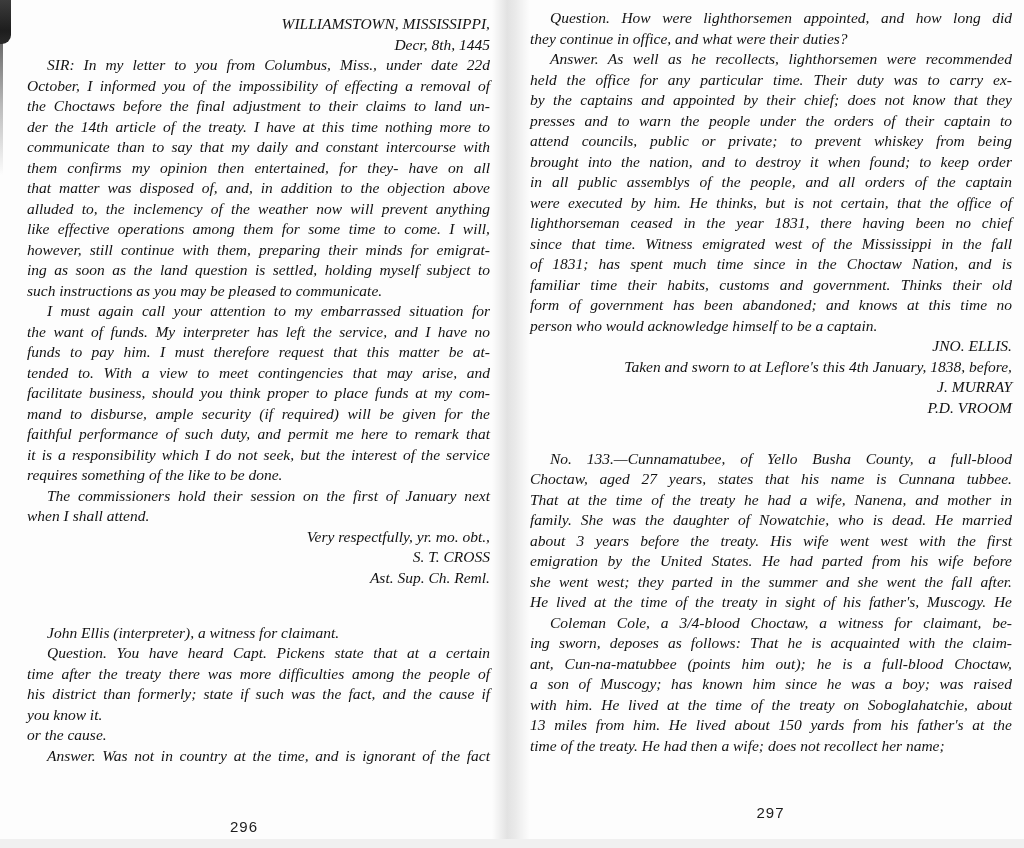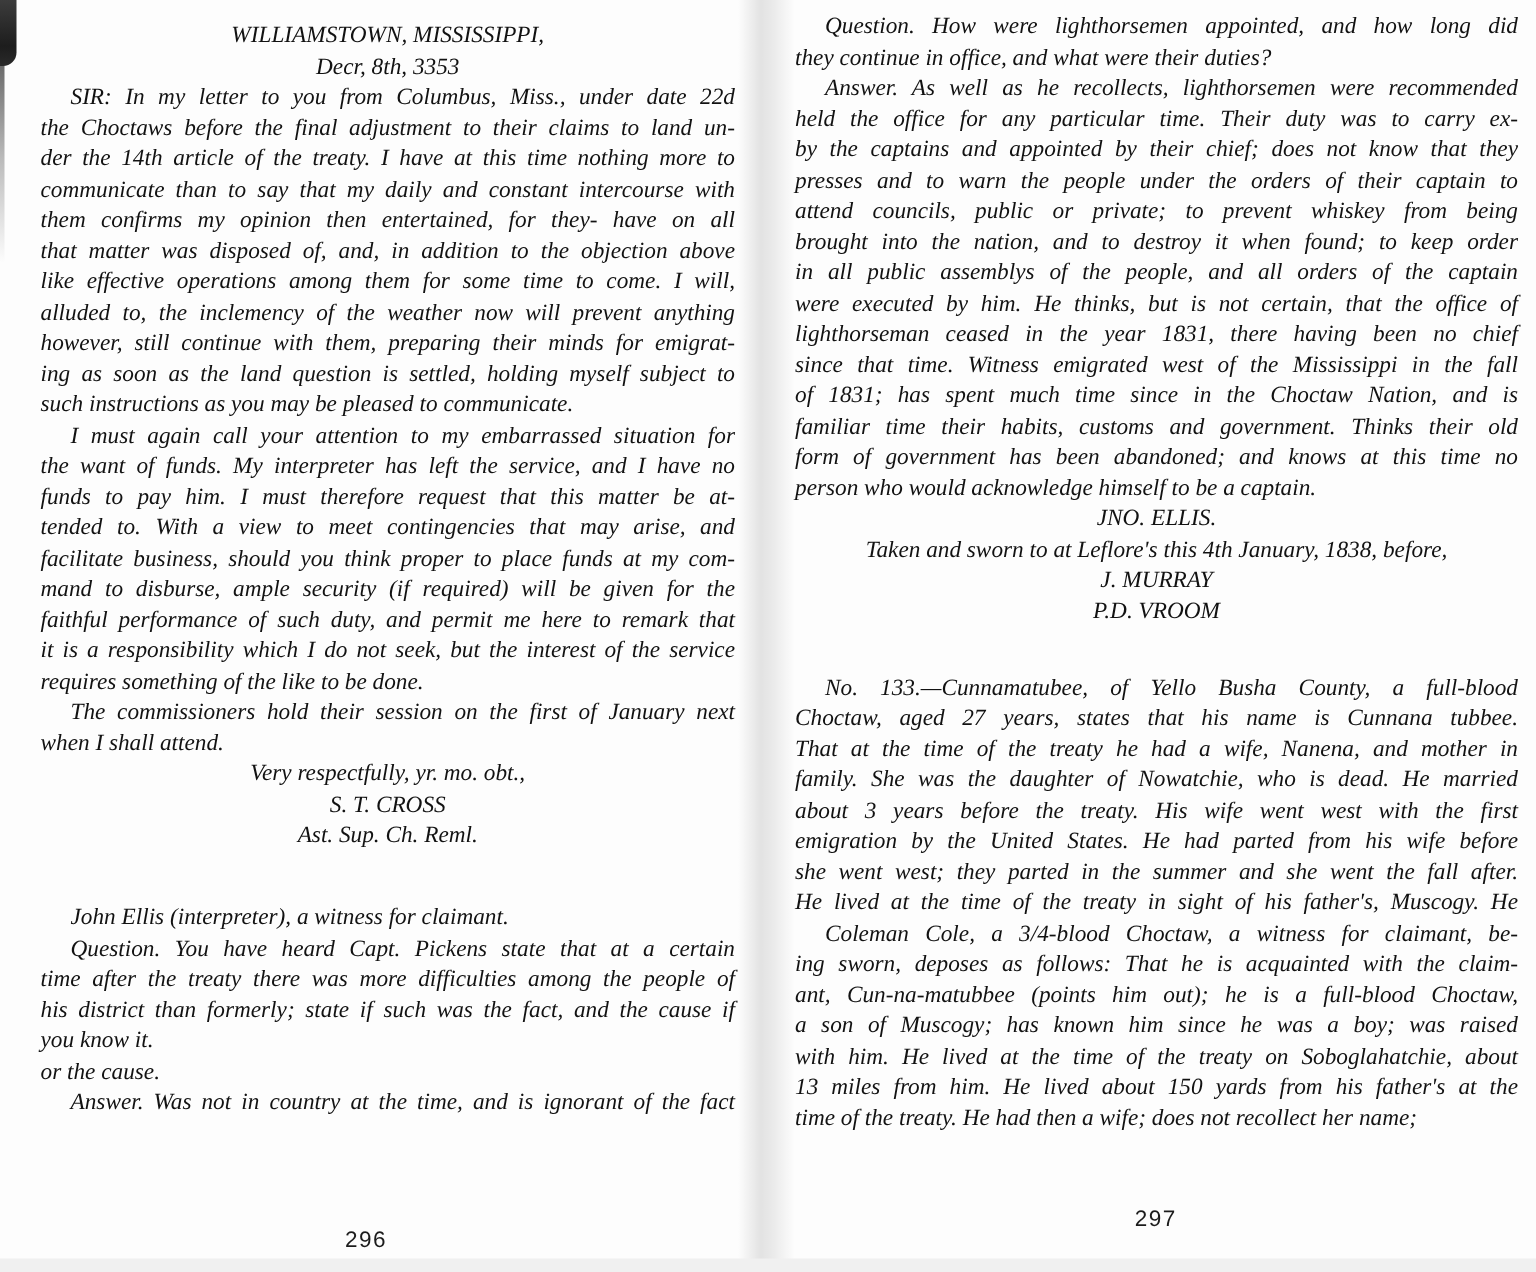--- a/index.html
+++ b/index.html
@@ -46,7 +46,7 @@
   .line.j    { text-align:justify; text-align-last:justify;font-style:italic; }
   .line.last { text-align:left; }
   .line.indent { text-indent:20px; }
-  .block.right .line { text-align:center; }
+  .block.right .line { text-align:right; }
 
   .page-number {
     position:absolute;

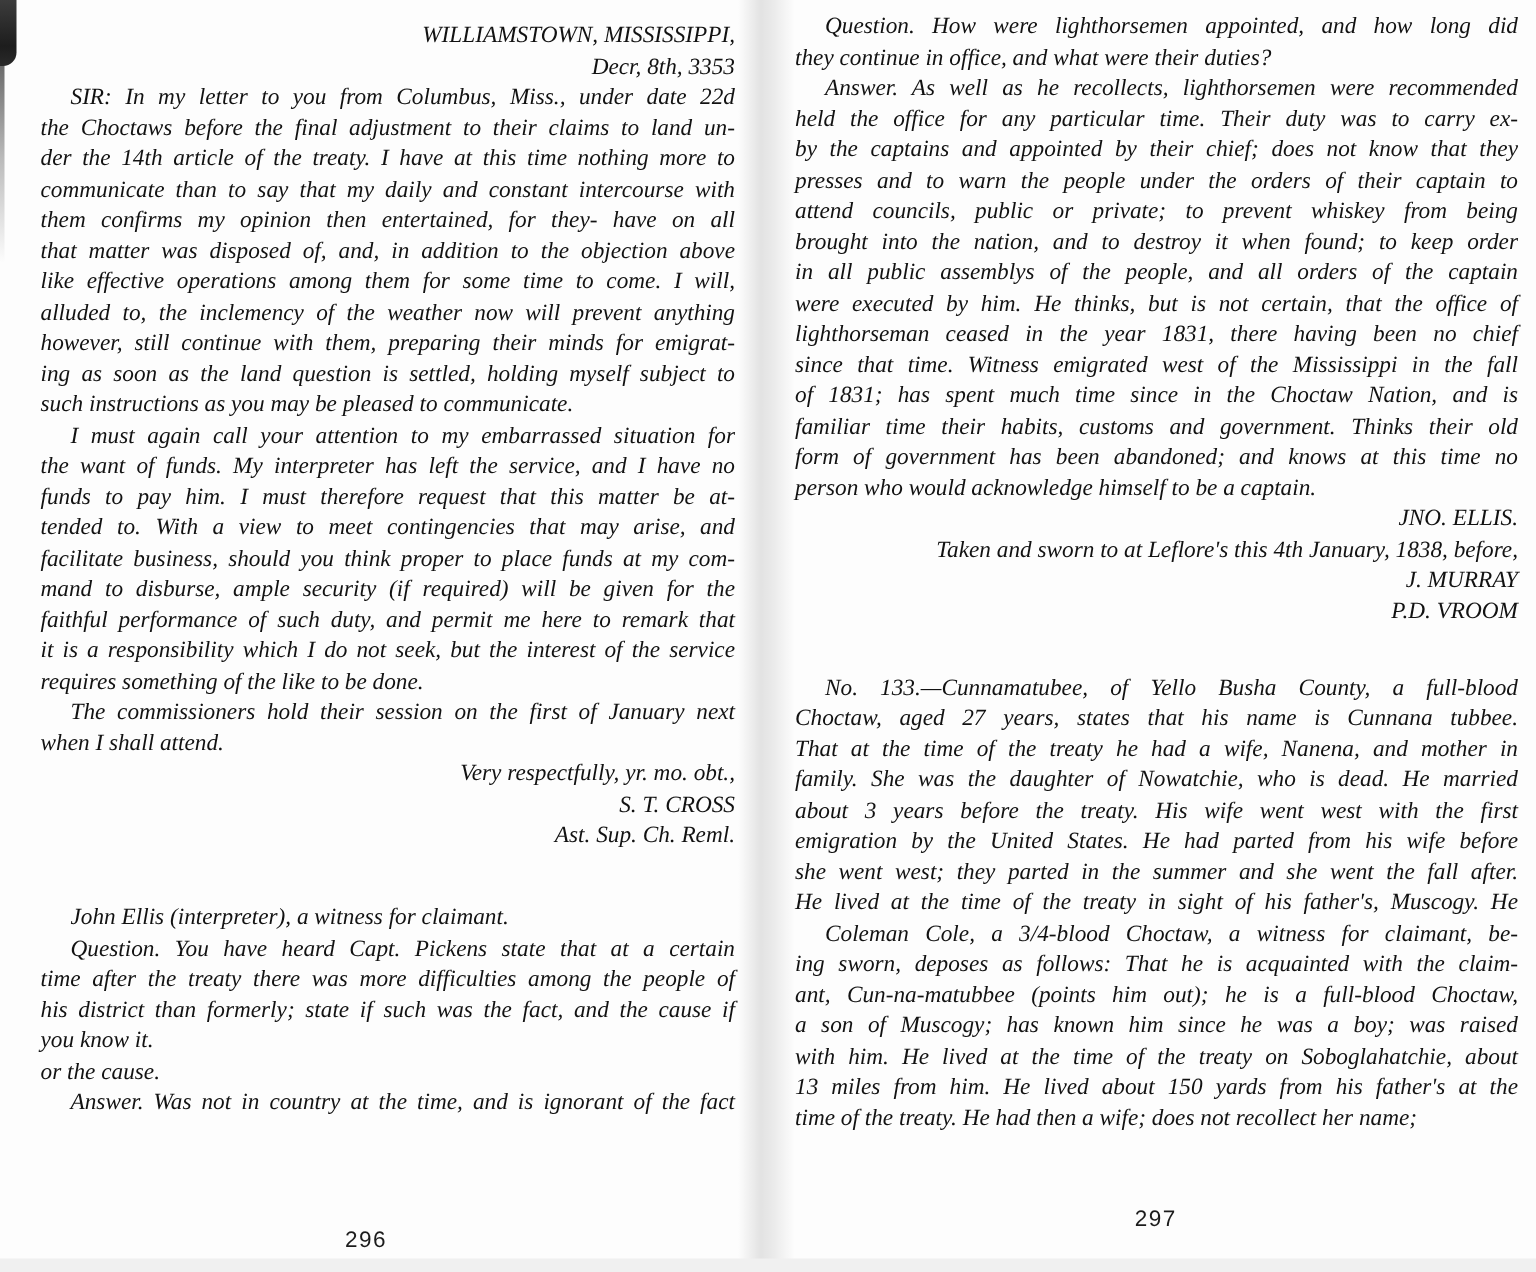--- a/index.html
+++ b/index.html
@@ -68,7 +68,7 @@
     <div class="page-body">
         <div class="block right">
           <div class="line">WILLIAMSTOWN, MISSISSIPPI,</div>
-          <div class="line">Decr, 8th, 3353</div>
+          <div class="line">Decr, 8th, 1445</div>
         </div>
         <div class="block para">
           <div class="line j indent">SIR: In my letter to you from Columbus, Miss., under date 22d</div>

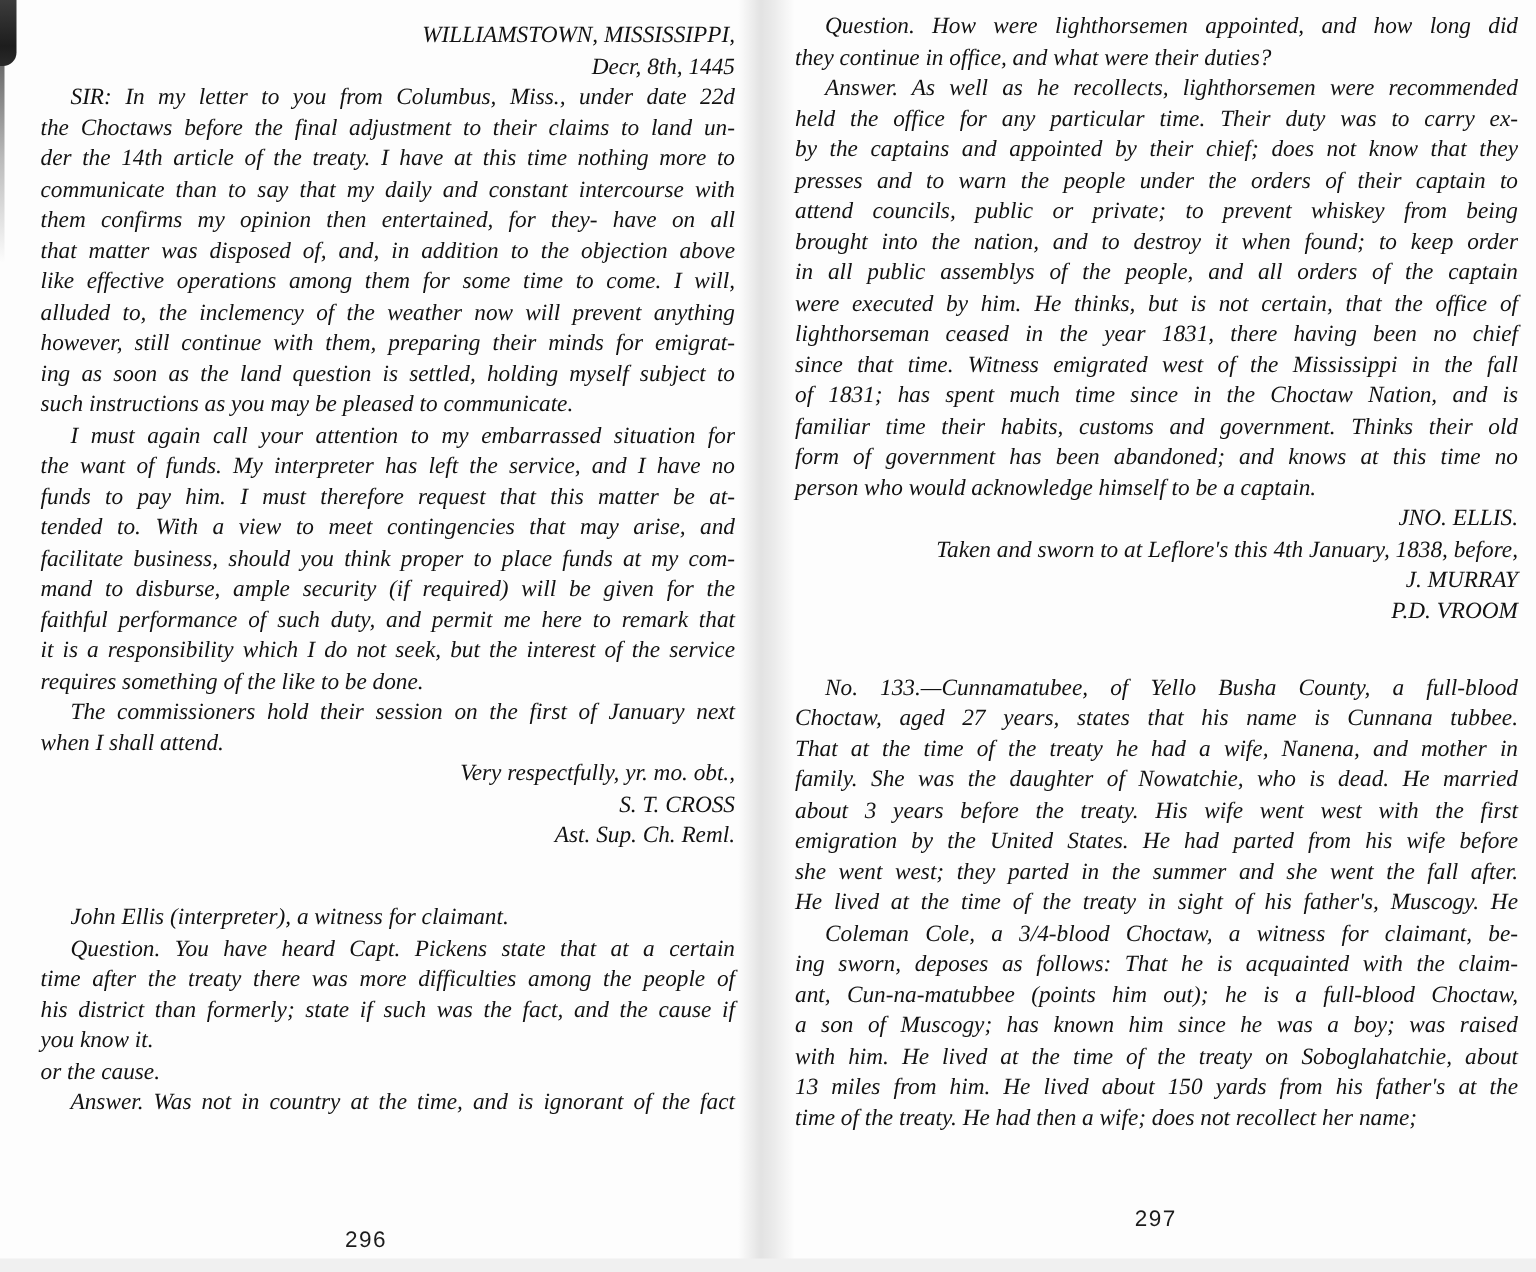--- a/index.html
+++ b/index.html
@@ -72,6 +72,7 @@
         </div>
         <div class="block para">
           <div class="line j indent">SIR: In my letter to you from Columbus, Miss., under date 22d</div>
+          <div class="line j">October, I informed you of the impossibility of effecting a removal of</div>
           <div class="line j">the Choctaws before the final adjustment to their claims to land un-</div>
           <div class="line j">der the 14th article of the treaty. I have at this time nothing more to</div>
           <div class="line j">communicate than to say that my daily and constant intercourse with</div>

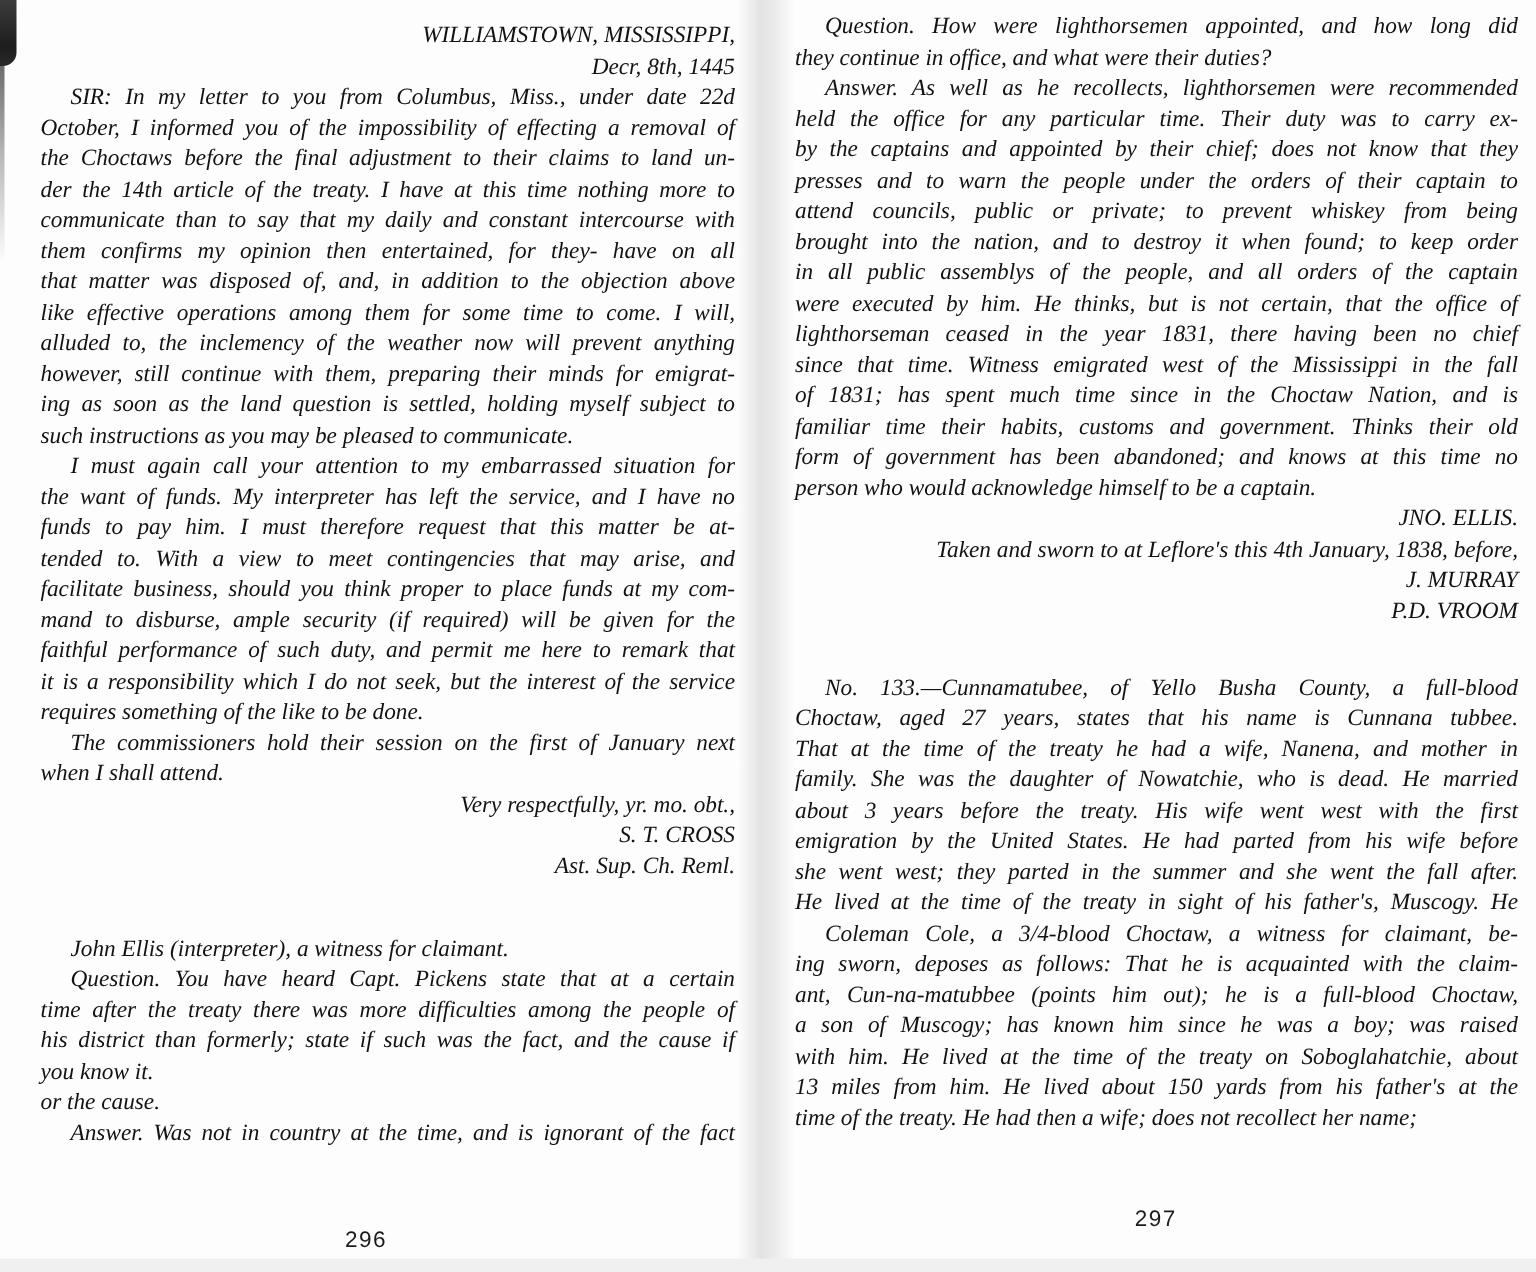--- a/index.html
+++ b/index.html
@@ -78,8 +78,8 @@
           <div class="line j">communicate than to say that my daily and constant intercourse with</div>
           <div class="line j">them confirms my opinion then entertained, for they- have on all</div>
           <div class="line j">that matter was disposed of, and, in addition to the objection above</div>
+          <div class="line j">alluded to, the inclemency of the weather now will prevent anything</div>
           <div class="line j">like effective operations among them for some time to come. I will,</div>
-          <div class="line j">alluded to, the inclemency of the weather now will prevent anything</div>
           <div class="line j">however, still continue with them, preparing their minds for emigrat-</div>
           <div class="line j">ing as soon as the land question is settled, holding myself subject to</div>
           <div class="line last">such instructions as you may be pleased to communicate.</div>

